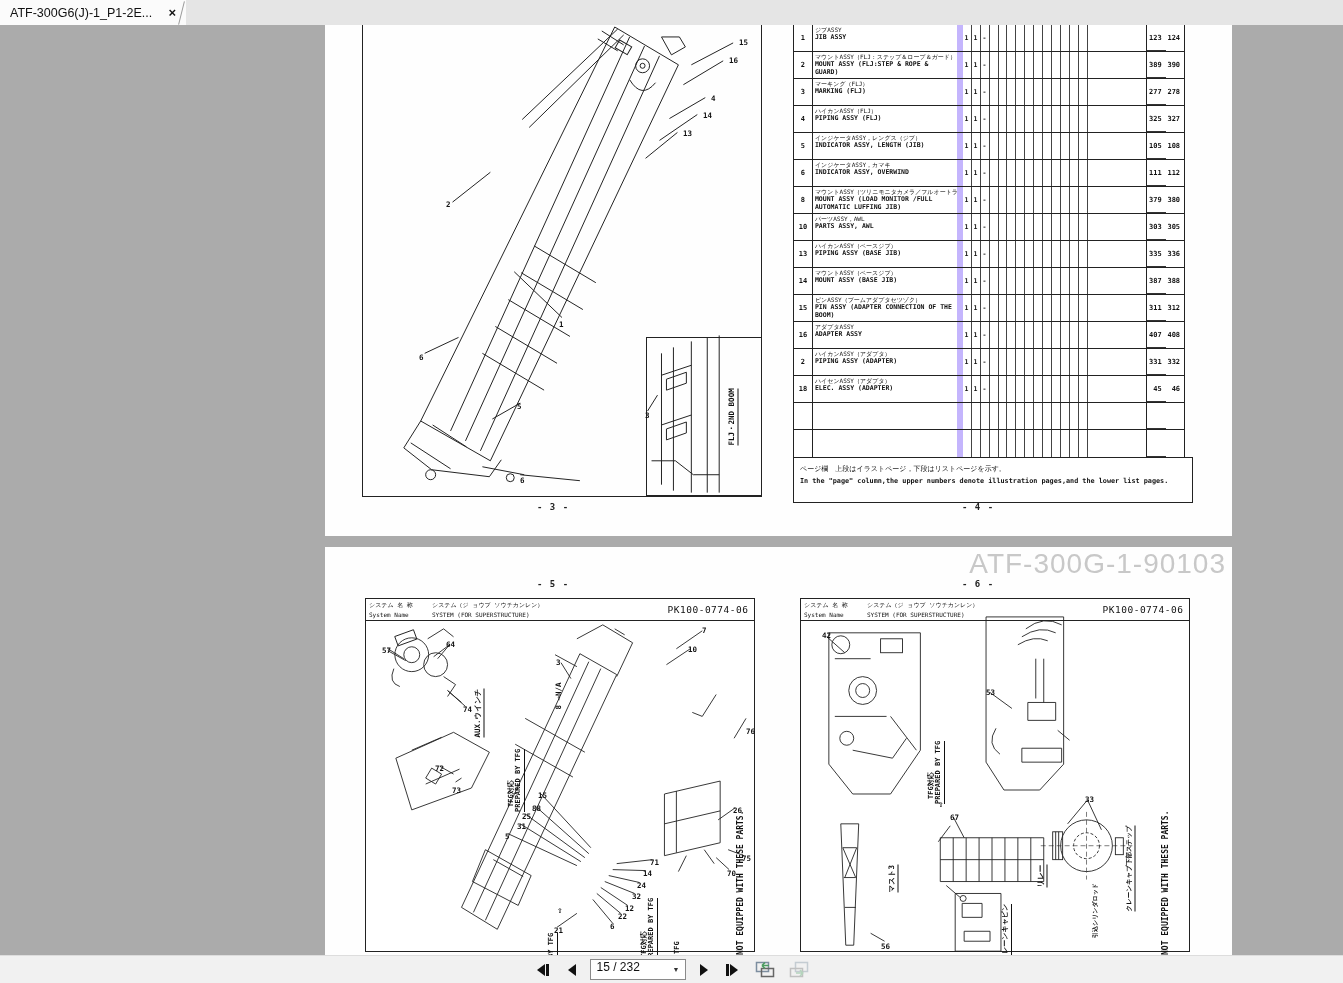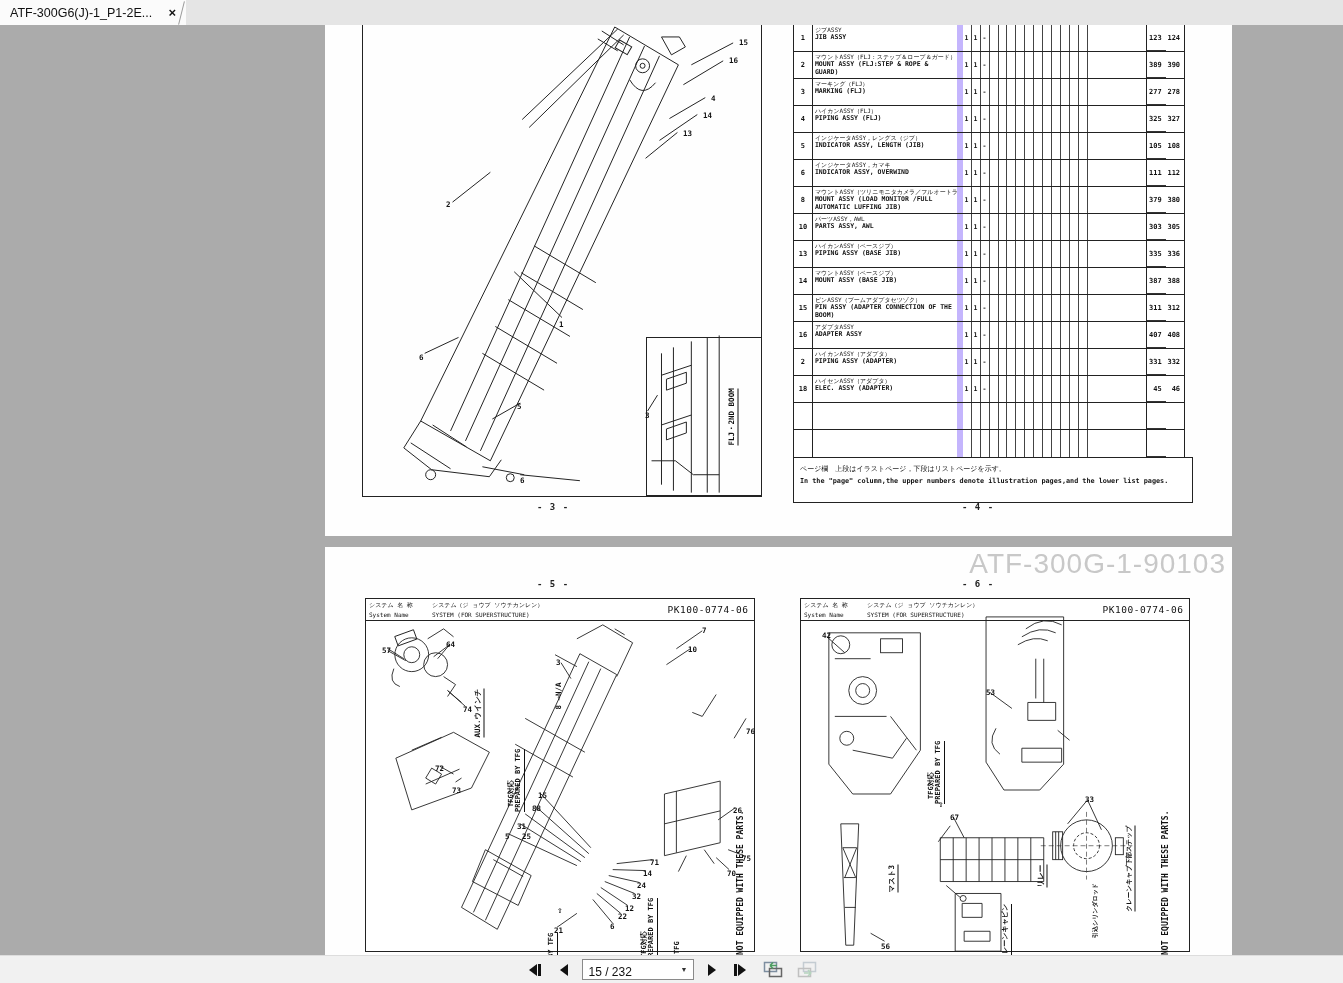--- a/index.html
+++ b/index.html
@@ -617,7 +617,7 @@
           <span class="callout" style="left: 190px; top: 60px;">3</span>
           <span class="callout" style="left: 172px; top: 193px;">15</span>
           <span class="callout" style="left: 166px; top: 206px;">88</span>
-          <span class="callout" style="left: 156px; top: 214px; margin-top: 20px;">25</span>
+          <span class="callout" style="left: 156px; top: 214px;">25</span>
           <span class="callout" style="left: 151px; top: 224px;">31</span>
           <span class="callout" style="left: 139px; top: 234px;">5</span>
           <span class="callout" style="left: 188px; top: 328px;">21</span>

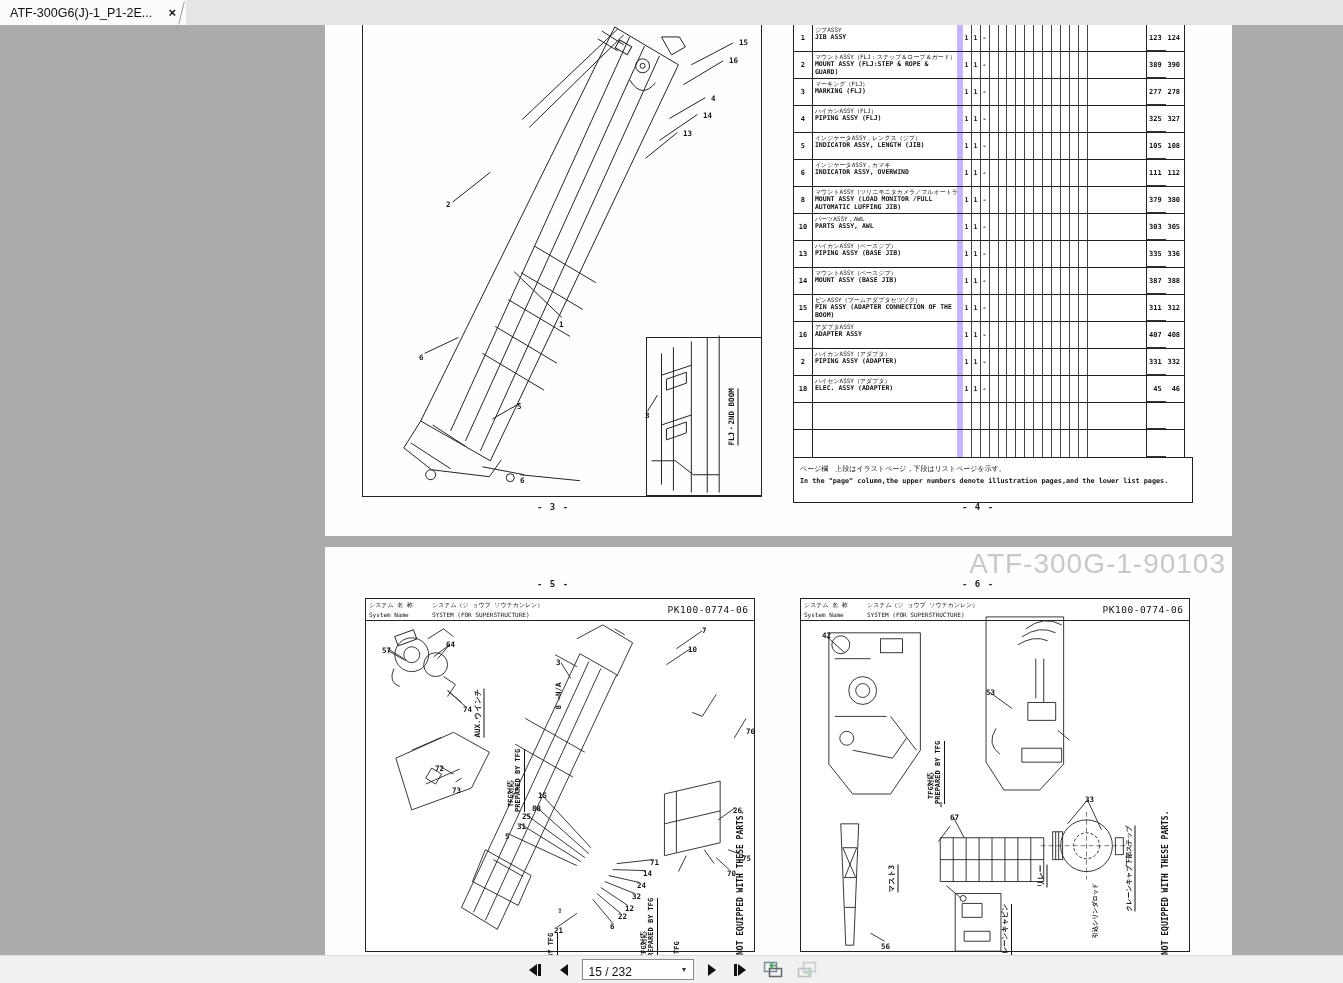--- a/index.html
+++ b/index.html
@@ -70,7 +70,7 @@
   .statusbar{position:absolute;left:0;right:0;bottom:0;height:28px;background:#f1f1f1;
              border-top:1px solid #dddddd;display:flex;align-items:center;justify-content:center;gap:7px}
   .navbtn{width:22px;height:20px;display:flex;align-items:center;justify-content:center;background:transparent;border:none}
-  .pagebox{width:112px;height:21px;background:#fff;border:1px solid #8a8a8a;display:flex;align-items:flex-end;
+  .pagebox{width:96px;height:21px;background:#fff;border:1px solid #8a8a8a;display:flex;align-items:flex-start;
            font-family:"Liberation Sans",sans-serif;font-size:12px;color:#111}
   .pagebox .val{padding-left:6px}
   .pagebox .arrow{margin-left:auto;width:17px;height:100%;display:flex;align-items:center;justify-content:center;

